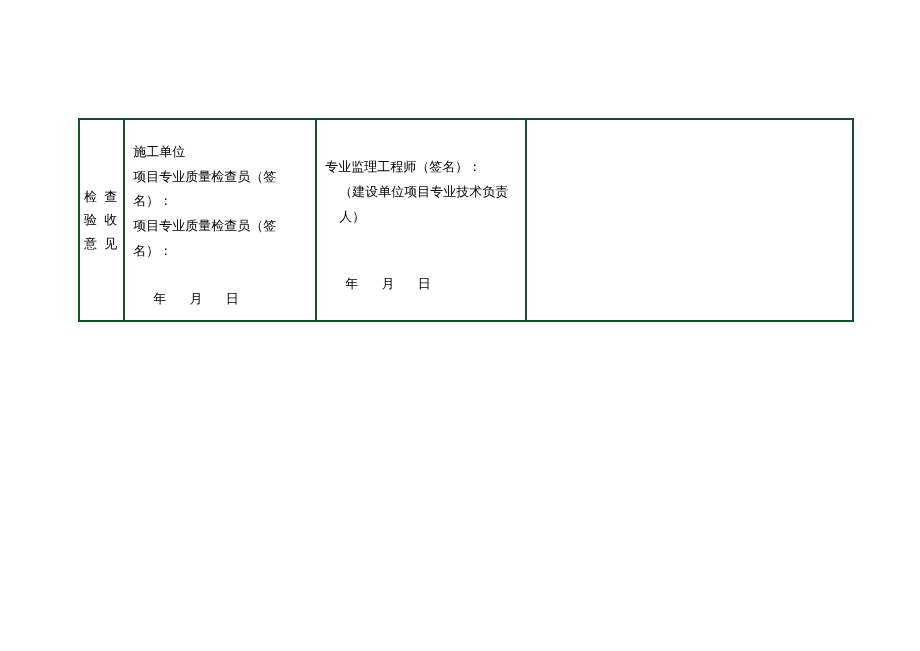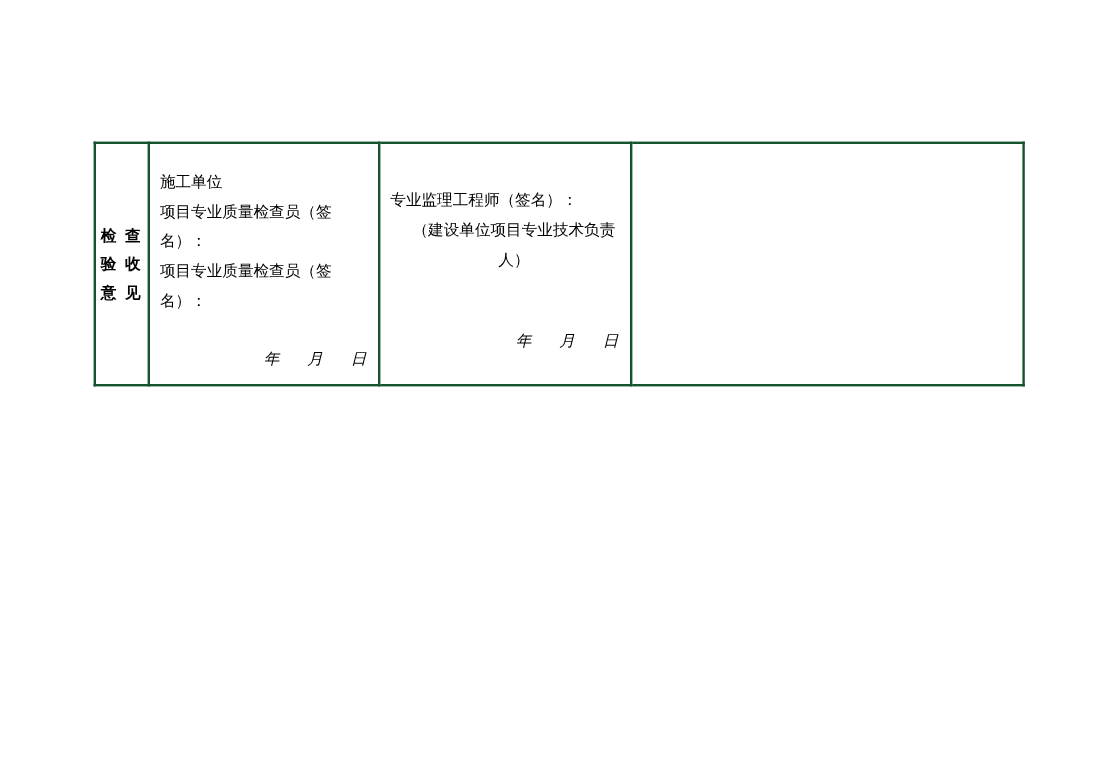--- a/index.html
+++ b/index.html
@@ -37,7 +37,6 @@
       padding: 10px 4px;
       line-height: 1.8;
       letter-spacing: 2px;
-      font-weight: bold;
     }
     .row-label-inner {
       display: flex;

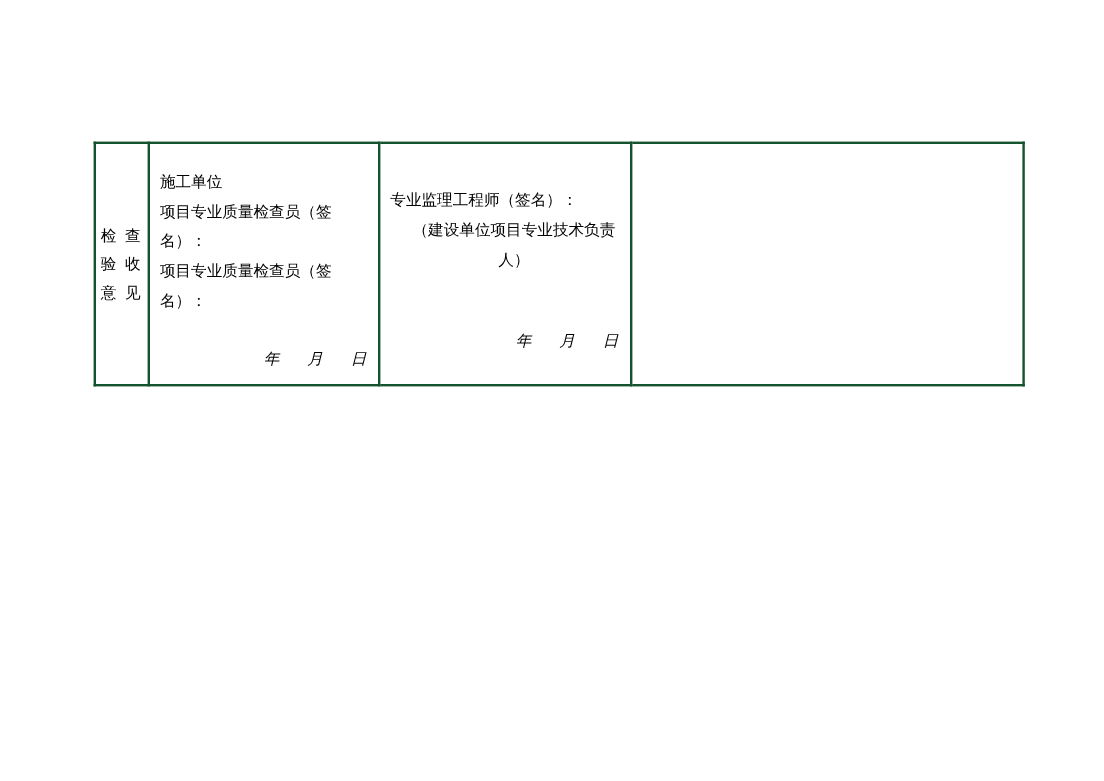--- a/index.html
+++ b/index.html
@@ -73,7 +73,6 @@
     }
     .indent {
       padding-left: 14px;
-      text-align: center;
     }
   </style>
 </head>

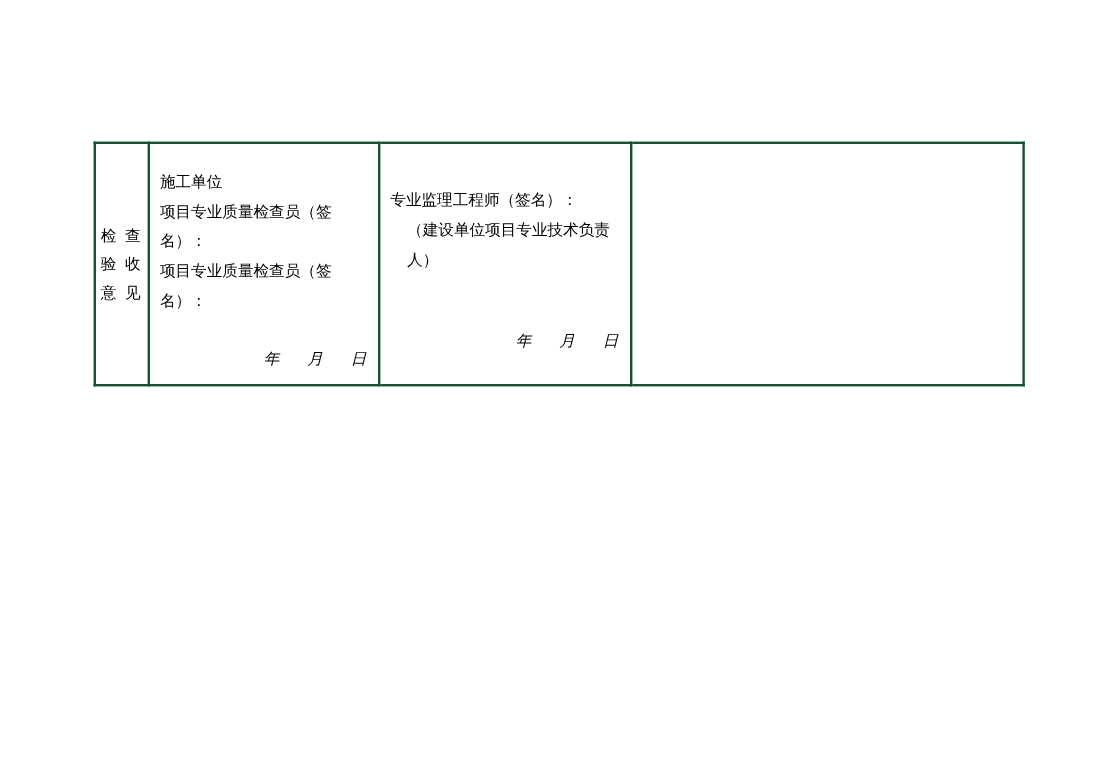--- a/index.html
+++ b/index.html
@@ -62,11 +62,10 @@
       width: auto;
     }
     .date-line {
-      text-align: right;
+      text-align: left;
       padding-right: 2px;
       margin-top: 24px;
       letter-spacing: 0;
-      font-style: italic;
     }
     .date-line span {
       margin-left: 20px;

